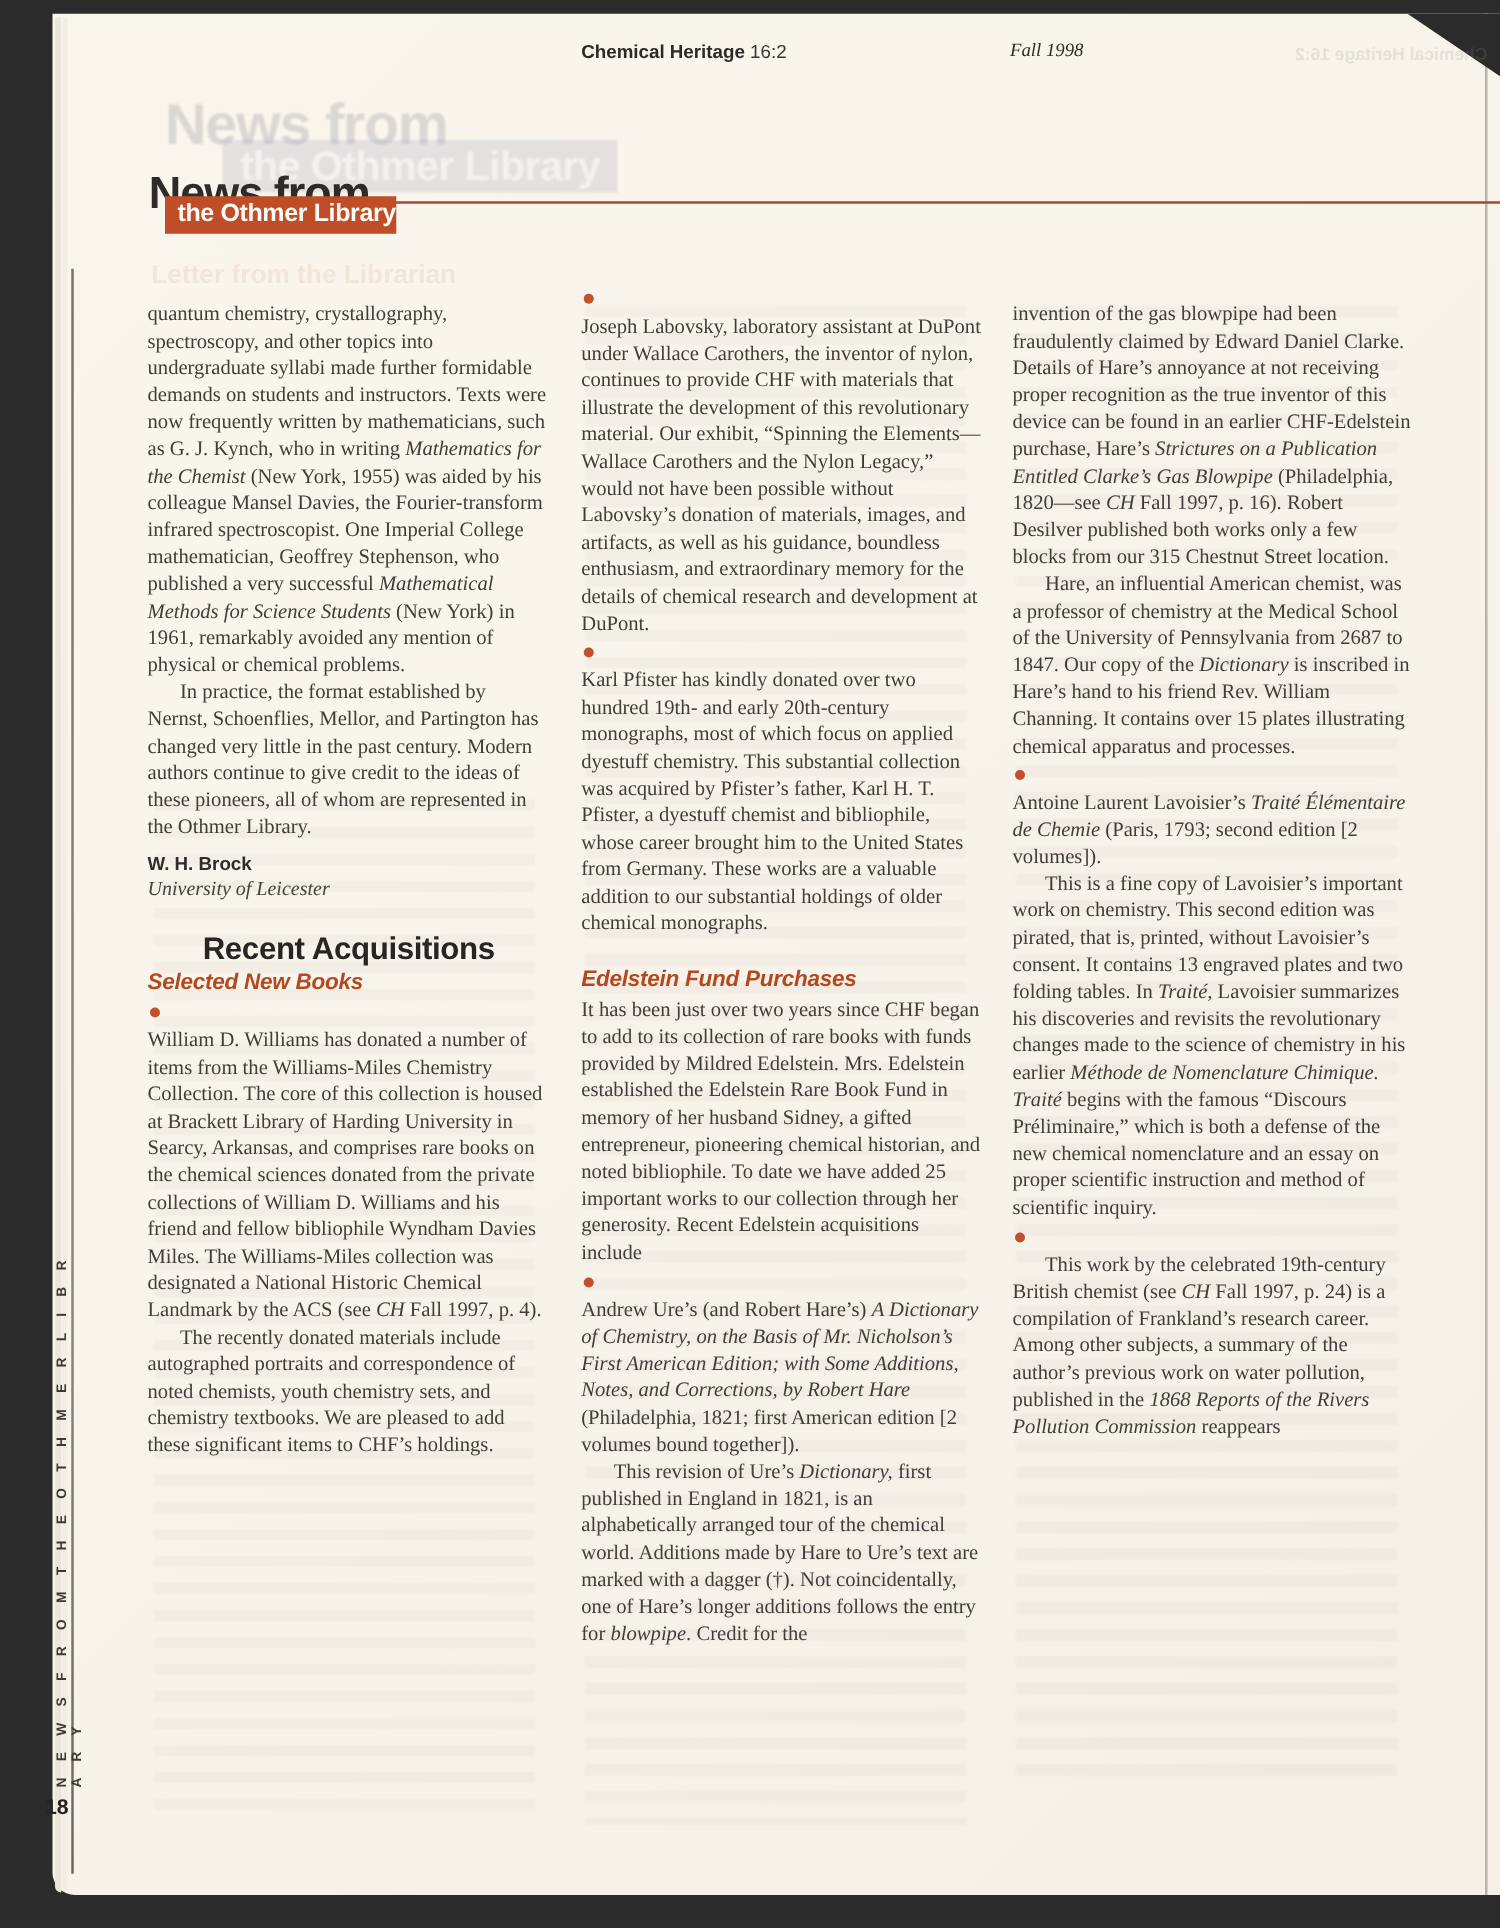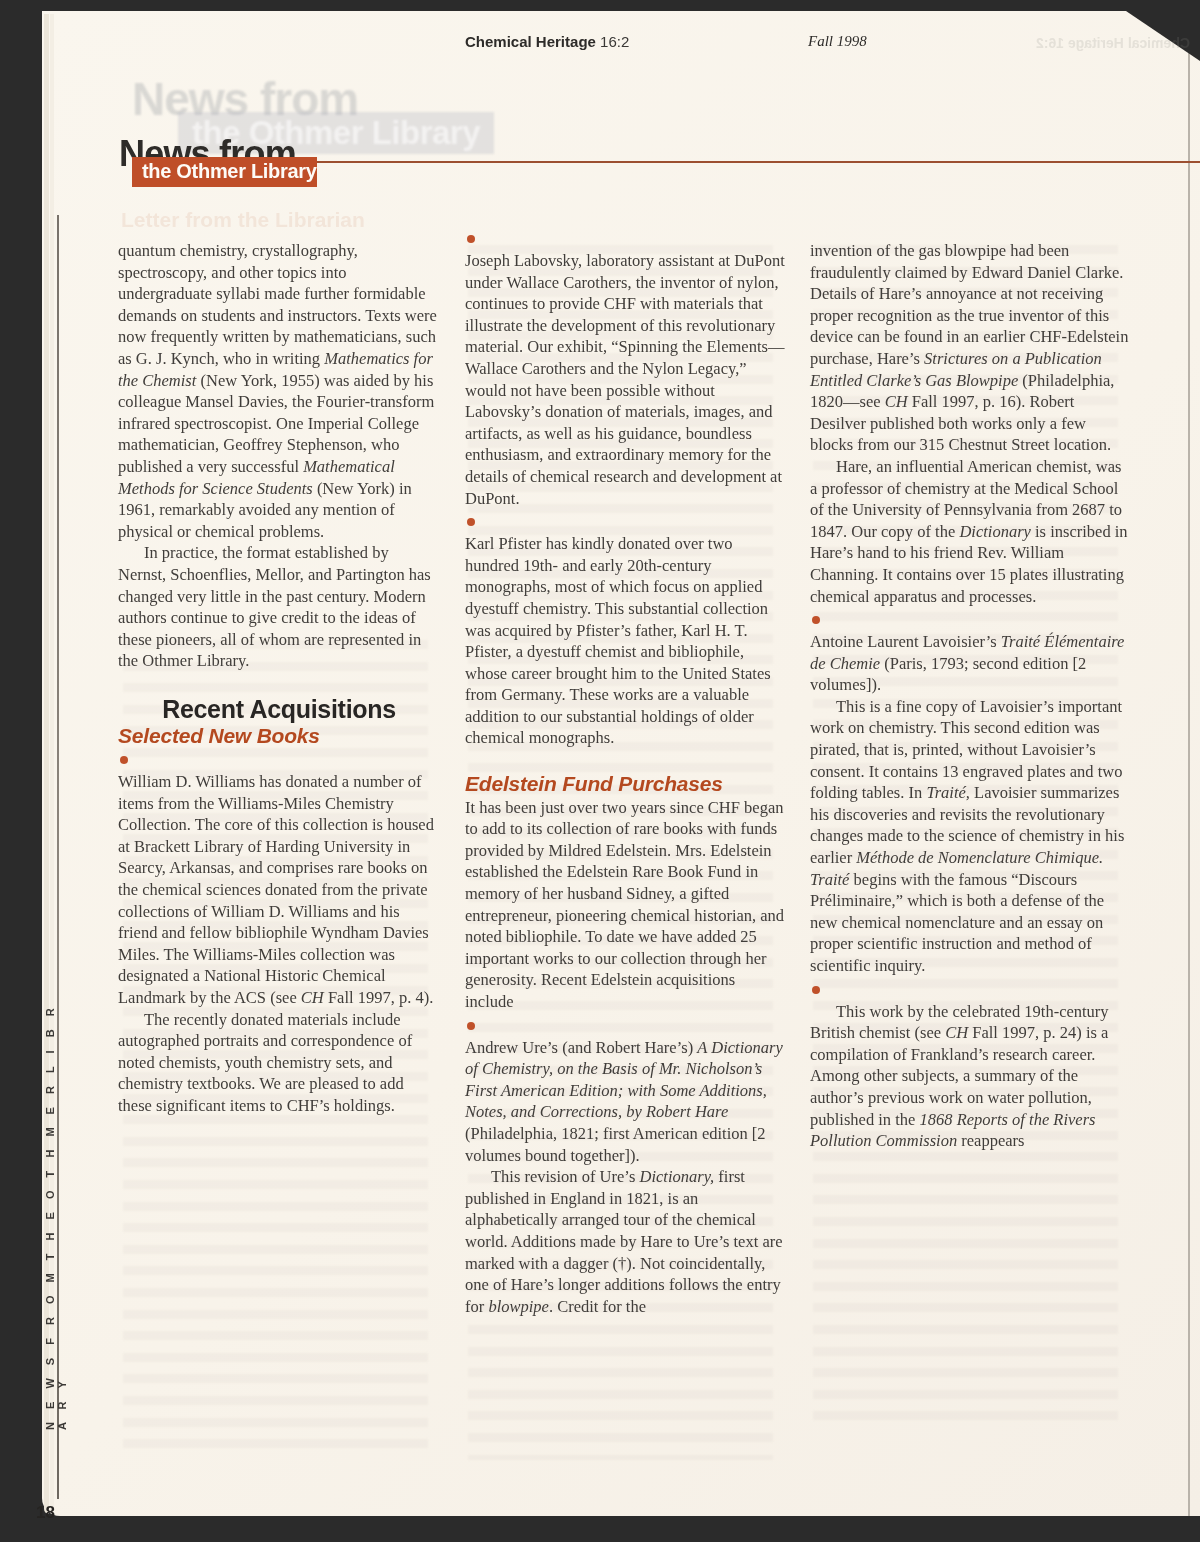--- a/index.html
+++ b/index.html
@@ -139,6 +139,10 @@
 <div class="col" style="left:118px;top:240px;">
     <p class=""><span>quantum chemistry, crystallography, spectroscopy, and other topics into undergraduate syllabi made further formidable demands on students and instructors. Texts were now frequently written by mathematicians, such as G. J. Kynch, who in writing </span><em>Mathematics for the Chemist</em><span> (New York, 1955) was aided by his colleague Mansel Davies, the Fourier-transform infrared spectroscopist. One Imperial College mathematician, Geoffrey Stephenson, who published a very successful </span><em>Mathematical Methods for Science Students</em><span> (New York) in 1961, remarkably avoided any mention of physical or chemical problems.</span></p>
     <p class="indent"><span>In practice, the format established by Nernst, Schoenflies, Mellor, and Partington has changed very little in the past century. Modern authors continue to give credit to the ideas of these pioneers, all of whom are represented in the Othmer Library.</span></p>
+    <div class="byline">
+      <div class="byline-name">W. H. Brock</div>
+      <div class="byline-affil">University of Leicester</div>
+    </div>
     <div class="h-major">Recent Acquisitions</div>
     <div class="h-sub">Selected New Books</div>
     <div class="bullet-dot"></div>

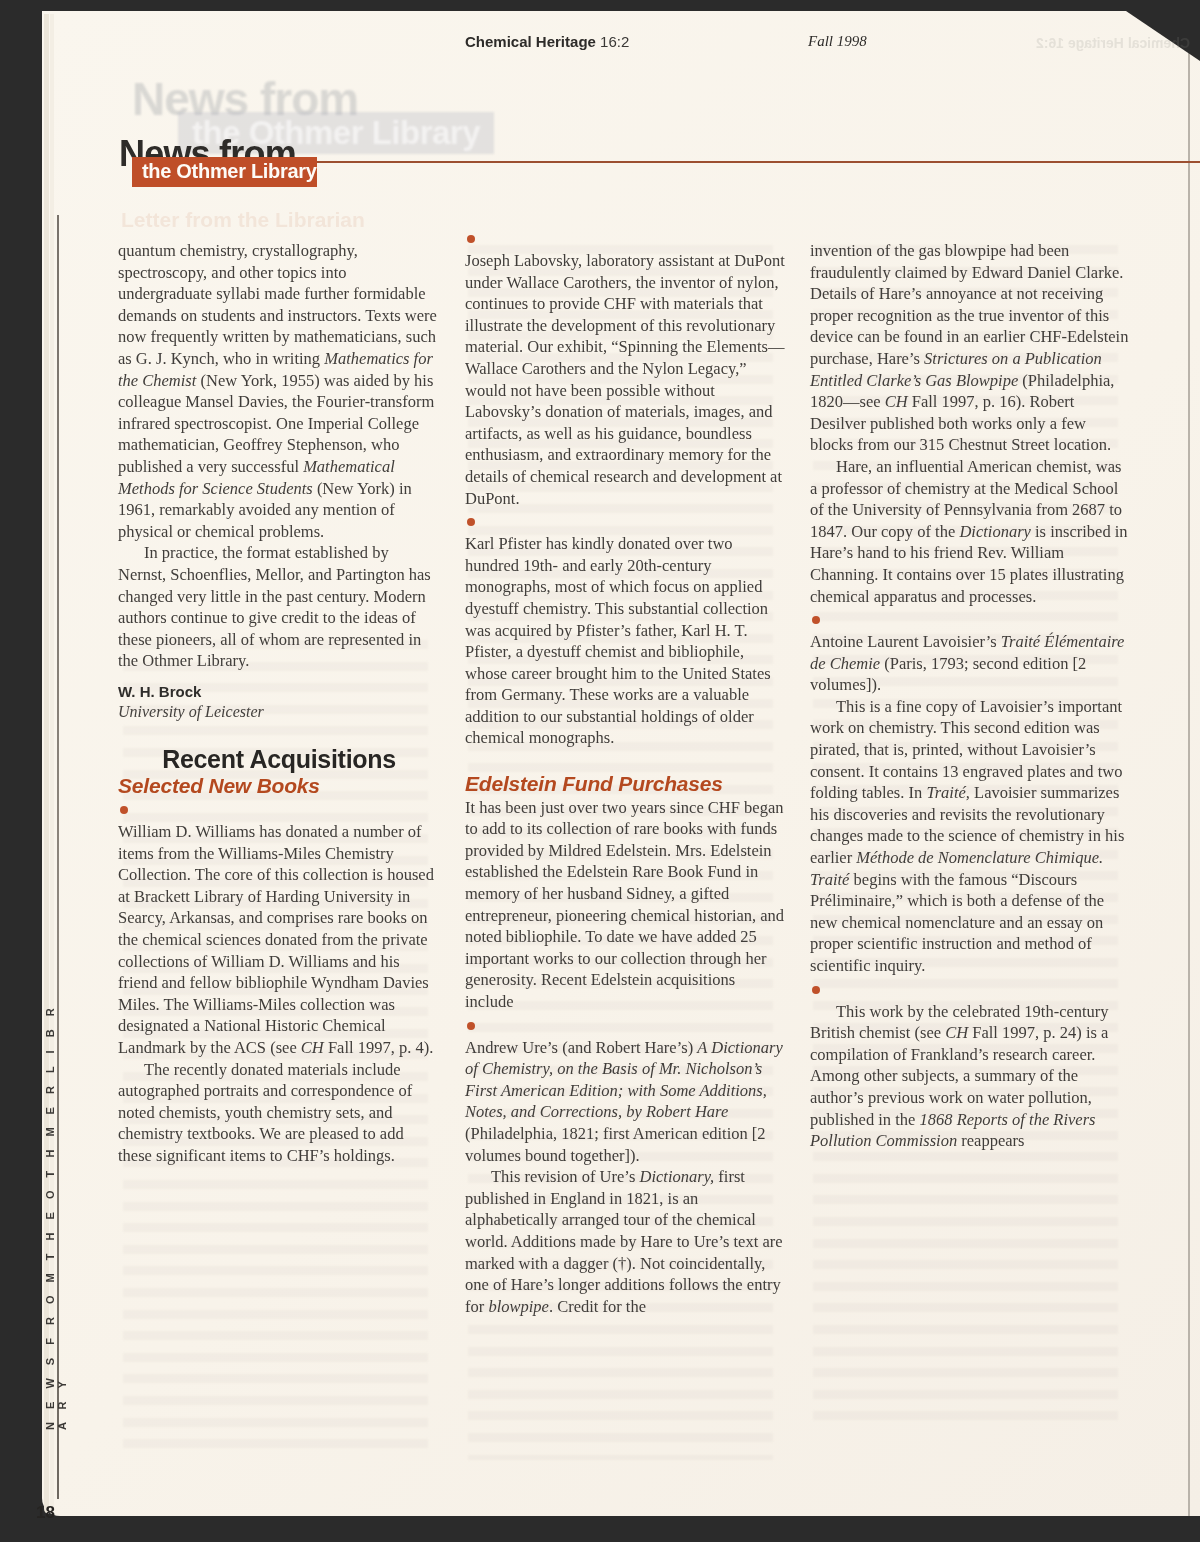--- a/index.html
+++ b/index.html
@@ -85,7 +85,7 @@
   }
   .h-sub{
     font-family:"Liberation Sans","DejaVu Sans",sans-serif;font-weight:700;font-style:italic;
-    font-size:21px;color:#b4491f;margin:5px 0 2px 0;letter-spacing:-0.2px;
+    font-size:18px;color:#b4491f;margin:5px 0 2px 0;letter-spacing:-0.2px;
   }
   .col .h-sub.mid{margin-top:24px;}
   .byline{margin-top:10px;}

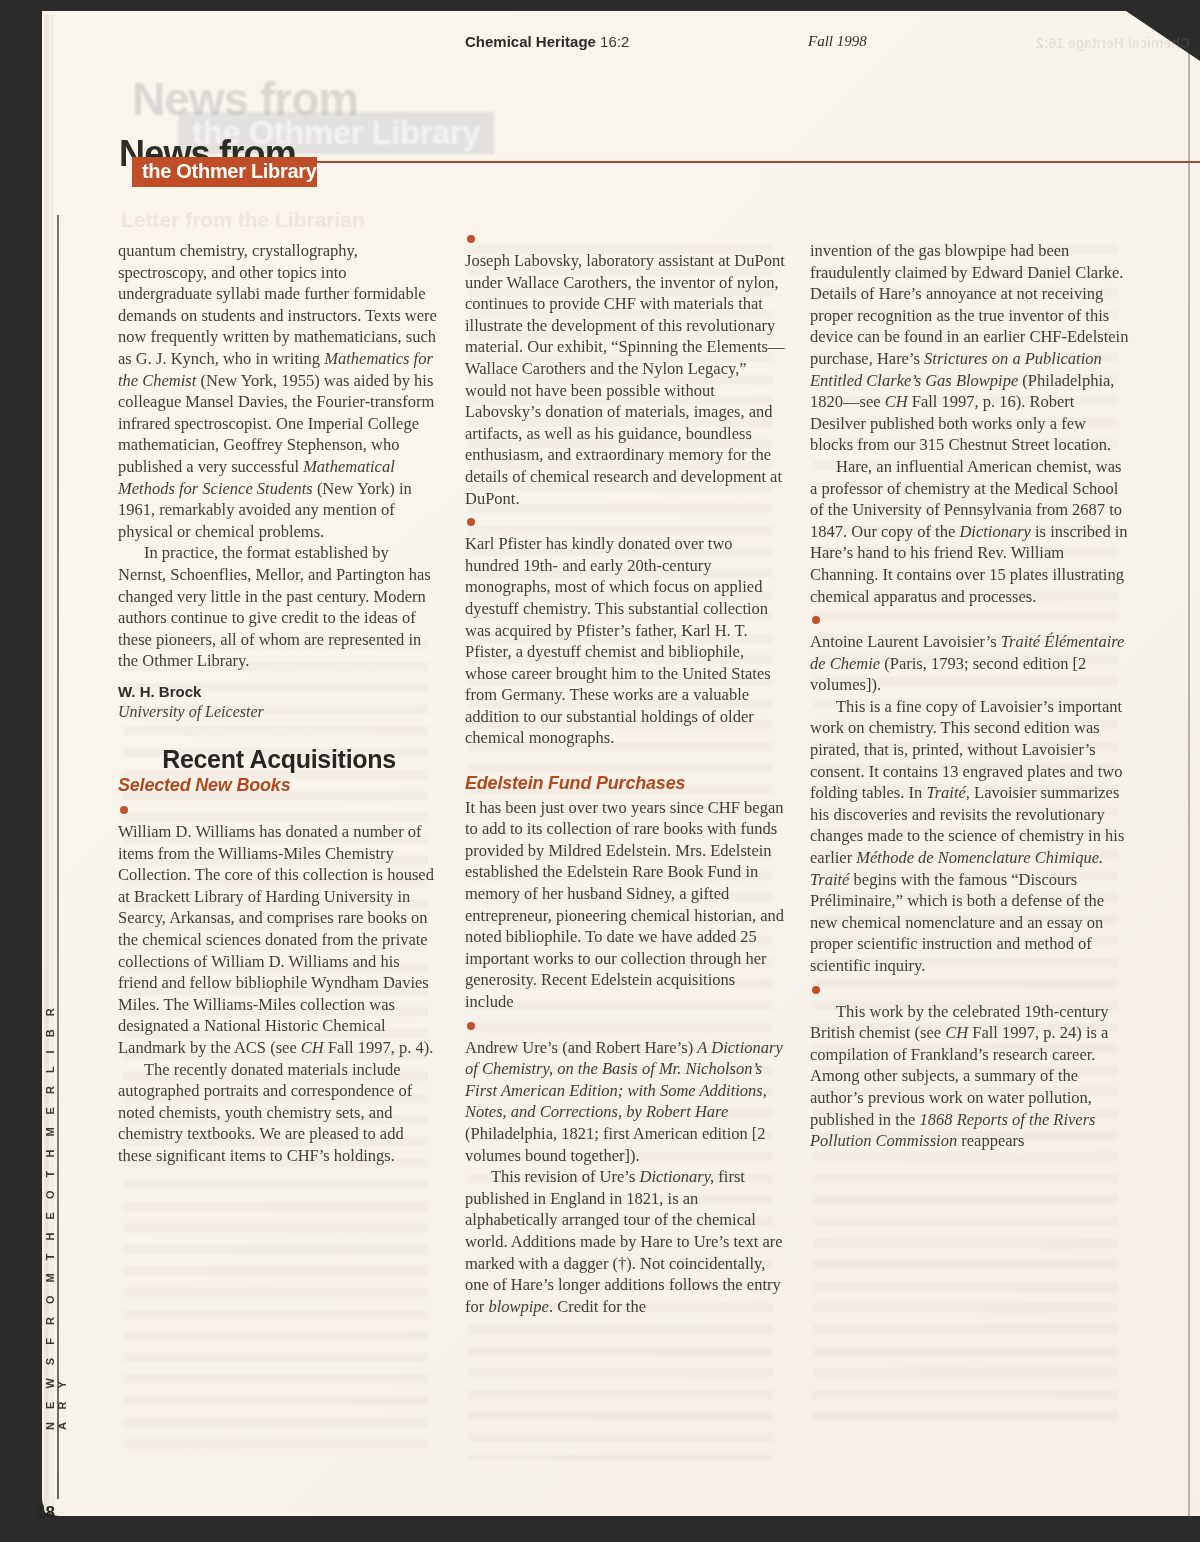--- a/index.html
+++ b/index.html
@@ -102,7 +102,7 @@
     font-size:11px;letter-spacing:5px;color:#3b3936;
   }
   .page-number{
-    position:absolute;left:36px;top:1503px;
+    position:absolute;left:36px;top:1436px;
     font-family:"Liberation Sans","DejaVu Sans",sans-serif;font-weight:700;
     font-size:17px;color:#252321;
   }

